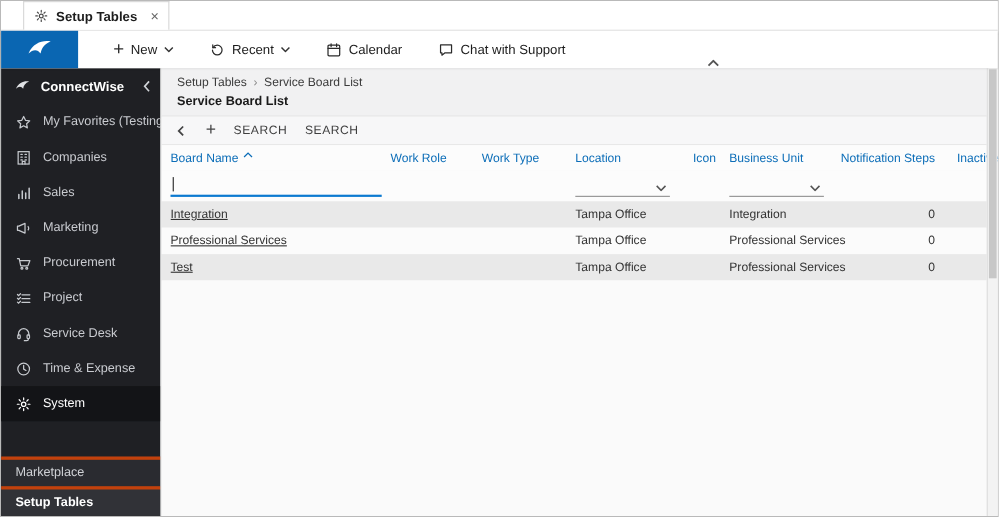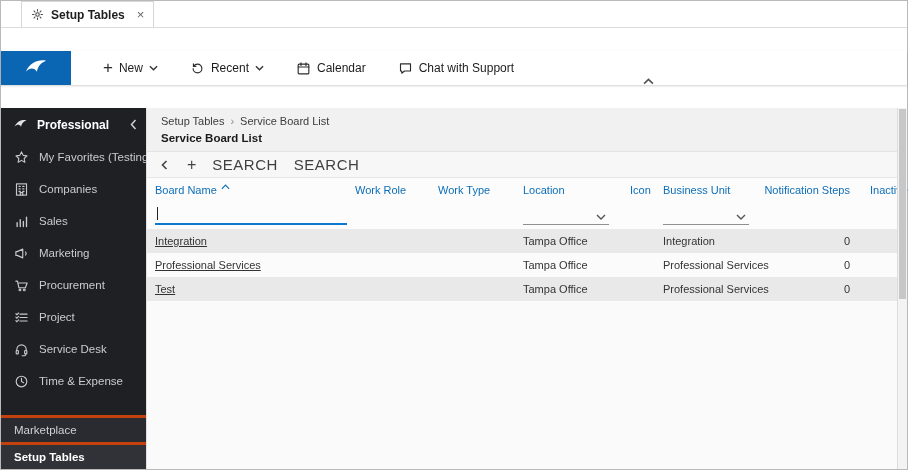--- a/index.html
+++ b/index.html
@@ -8,7 +8,7 @@
     font-family: "Liberation Sans", sans-serif;
     background: #fff;
   }
-  .page { width: 908px; height: 470px; border: 1px solid #b9b9b9; display: flex; flex-direction: column; background:#fff;gap:23px; }
+  .page { width: 908px; height: 470px; border: 1px solid #b9b9b9; display: flex; flex-direction: column; background:#fff; }
 
   
   .tab-bar { height: 27px; flex: 0 0 auto; background: #fff; border-bottom: 1px solid #dcdcdc; display: flex; align-items: stretch; padding-left: 20px; }

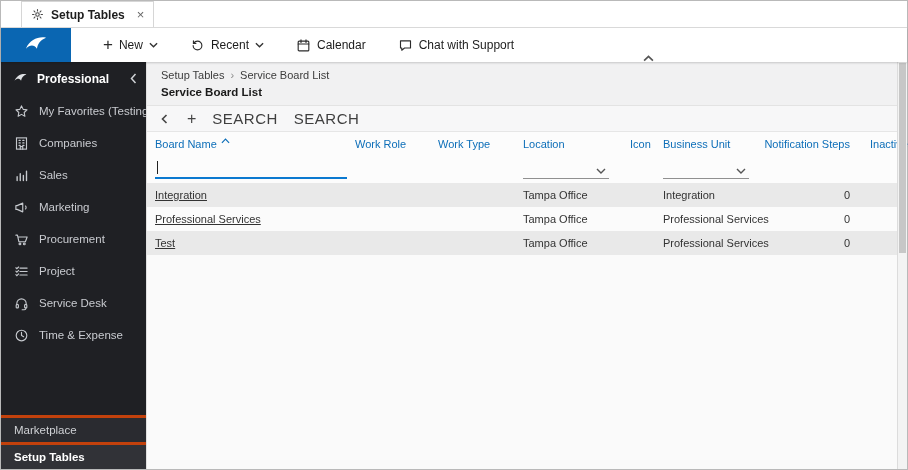--- a/index.html
+++ b/index.html
@@ -140,7 +140,7 @@
         <svg width="19" height="13" viewBox="0 0 24 24">
             <path d="M1 16C5.5 5.5 15 2.5 23 4c-6.5 2.5-9 6.5-10 12-3-4.5-7.5-4.5-12 0z" fill="#dfe1e4"></path>
           </svg>
-        <span>Professional</span>
+        <span>ConnectWise</span>
         <span class="collapse">
           <svg width="7" height="11" viewBox="0 0 7 11" fill="none" stroke="#cfd2d6" stroke-width="1.5">
               <path d="M5.5 1L1.5 5.5l4 4.5"></path>

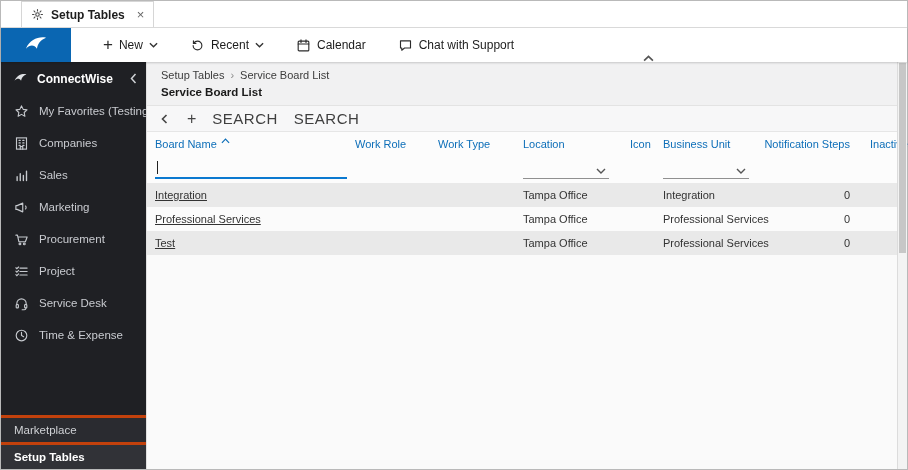--- a/index.html
+++ b/index.html
@@ -50,7 +50,7 @@
   .toolbar { height: 26px; flex: 0 0 auto; display: flex; align-items: center; gap: 16px; padding-left: 12px; background: #f7f7f8; border-bottom: 1px solid #e6e6e6; }
   .tool-icon { display: flex; align-items: center; cursor: pointer; color:#444; }
   .tool-plus { font-size: 16px; color: #444; line-height: 1; cursor: pointer; }
-  .tool-btn { font-size: 15px; color: #3f3f3f; letter-spacing: .5px; cursor: pointer; }
+  .tool-btn { font-size: 11px; color: #3f3f3f; letter-spacing: .5px; cursor: pointer; }
 
   .grid { display: grid; grid-template-columns: 200px 83px 85px 107px 33px 117px 90px 1fr; padding-left: 8px; align-items: center; }
   .thead { height: 23px; background: #fcfcfc; }

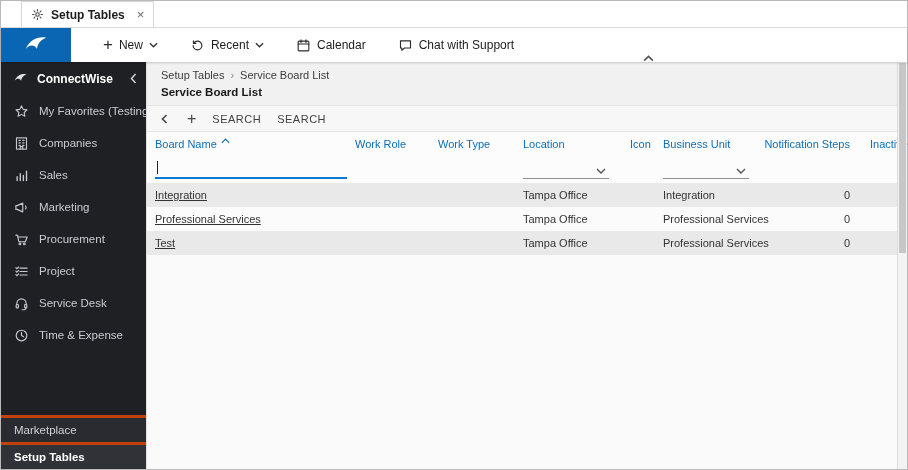--- a/index.html
+++ b/index.html
@@ -205,6 +205,13 @@
           </svg>
         <span>Time &amp; Expense</span>
       </div>
+      <div class="side-item active">
+        <svg width="15" height="15" viewBox="0 0 24 24" fill="none" stroke="currentColor" stroke-width="1.8" stroke-linecap="round">
+            <circle cx="12" cy="12" r="3.2"></circle>
+            <path d="M12 2.8v2.7M12 18.5v2.7M2.8 12h2.7M18.5 12h2.7M5.5 5.5l1.9 1.9M16.6 16.6l1.9 1.9M18.5 5.5l-1.9 1.9M7.4 16.6l-1.9 1.9"></path>
+          </svg>
+        <span>System</span>
+      </div>
 
       <div class="side-footer">
         <div class="sf-item">

